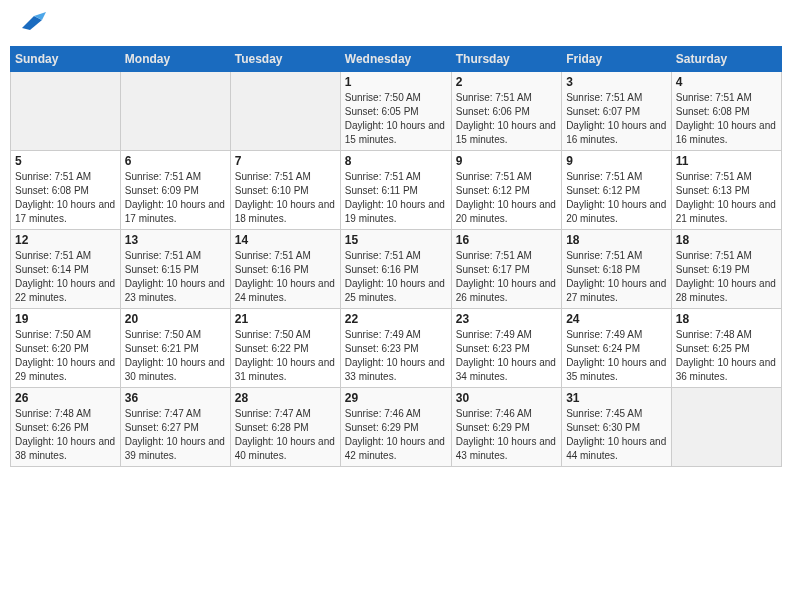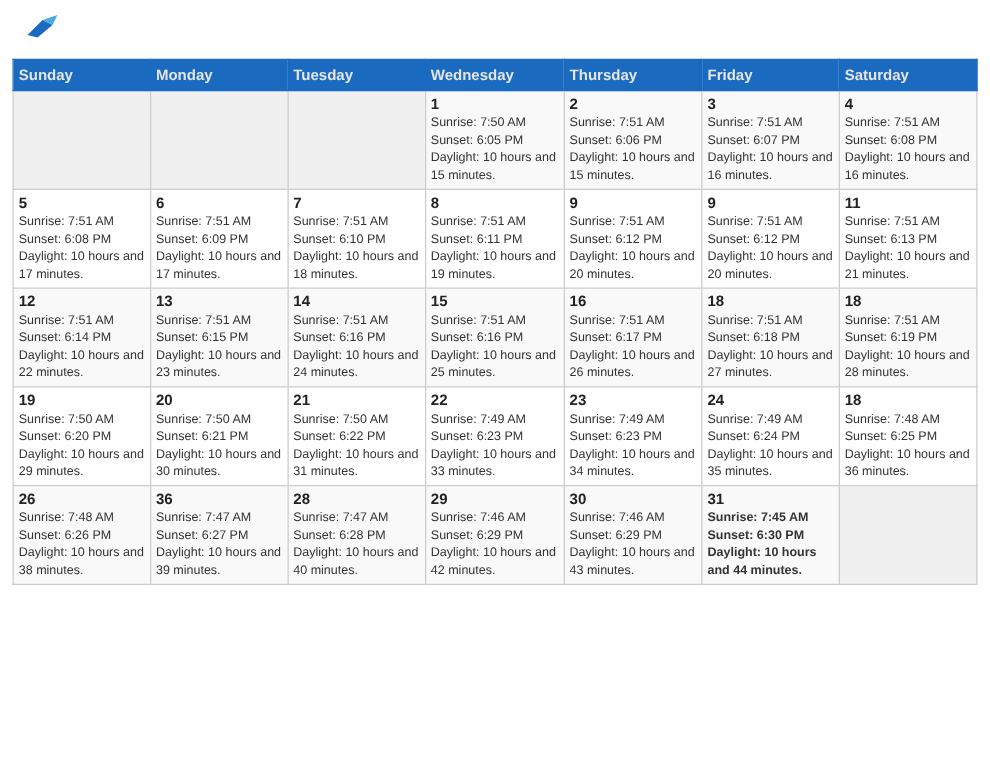--- a/index.html
+++ b/index.html
@@ -317,7 +317,7 @@
         </td>
         <td>
           <span class="day-num">31</span>
-          <div class="day-info" style="white-space: pre-line; font-weight: bold;">Sunrise: 7:45 AM
+          <div class="day-info" style="white-space: pre-line;">Sunrise: 7:45 AM
 Sunset: 6:30 PM
 Daylight: 10 hours and 44 minutes.</div>
         </td>

